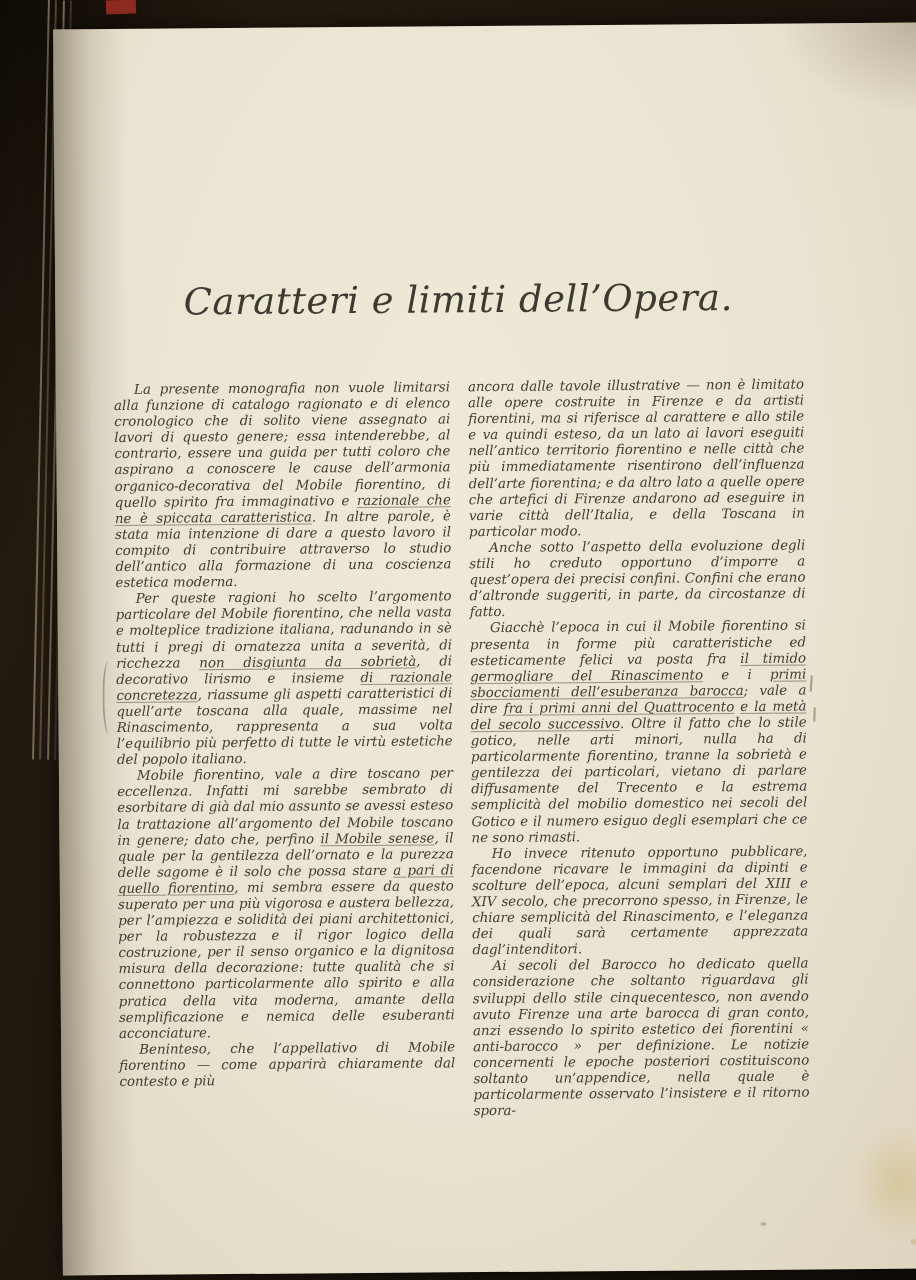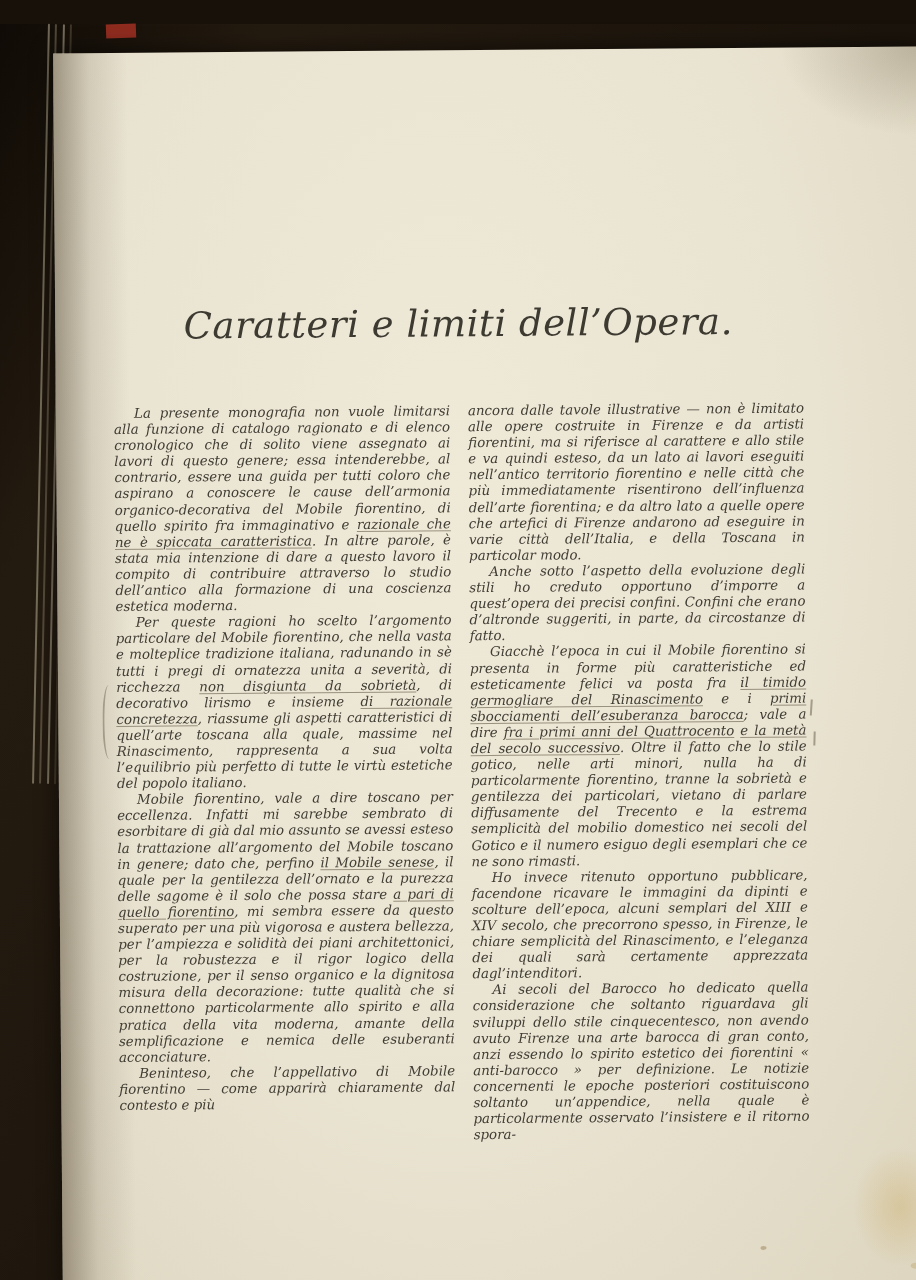--- a/index.html
+++ b/index.html
@@ -15,7 +15,6 @@
     position: absolute;
     inset: 0;
     background: linear-gradient(115deg, #100b06 0%, #241b10 18%, #1b140c 60%, #120d07 100%);
-    margin-top: 24px;
   }
   
   .edges { position: absolute; left: 38px; top: 0; width: 30px; height: 760px; transform: rotate(1.2deg); }

